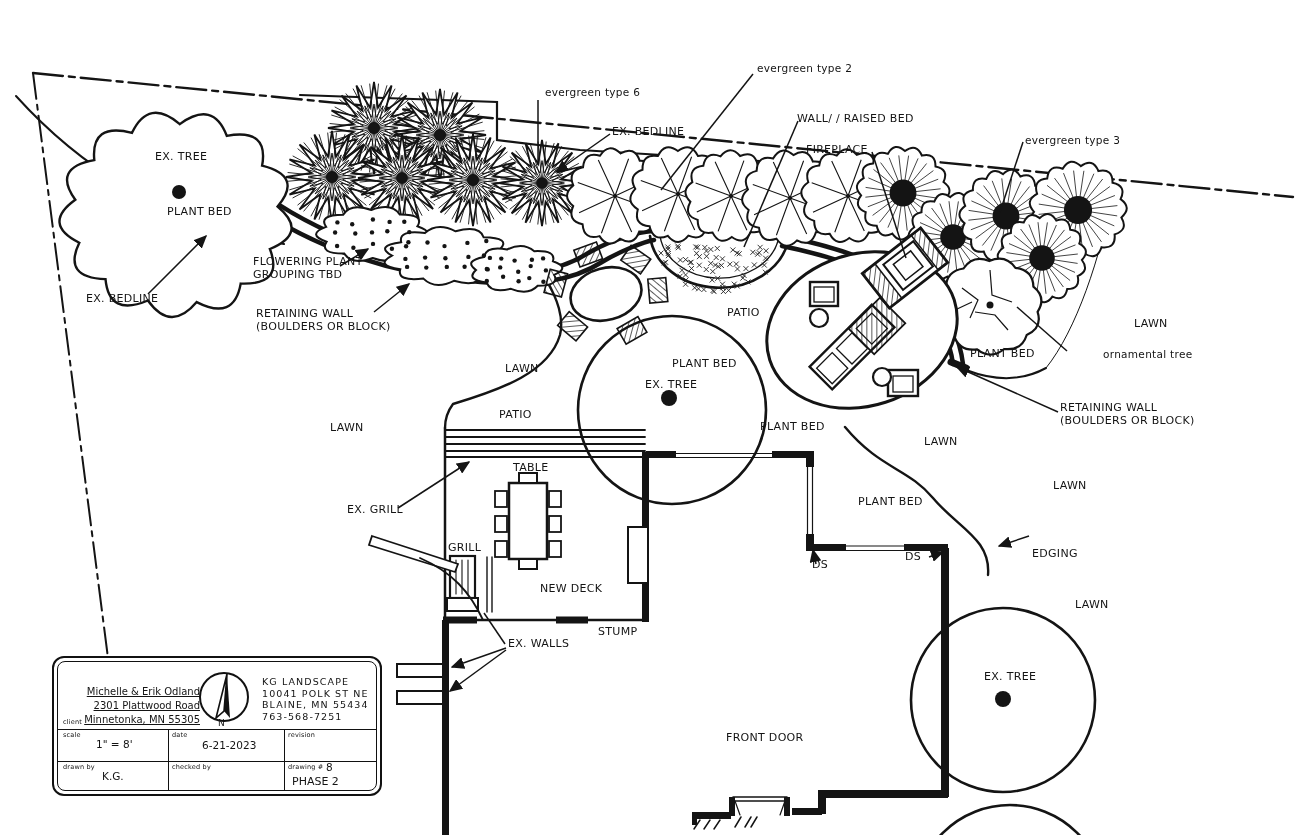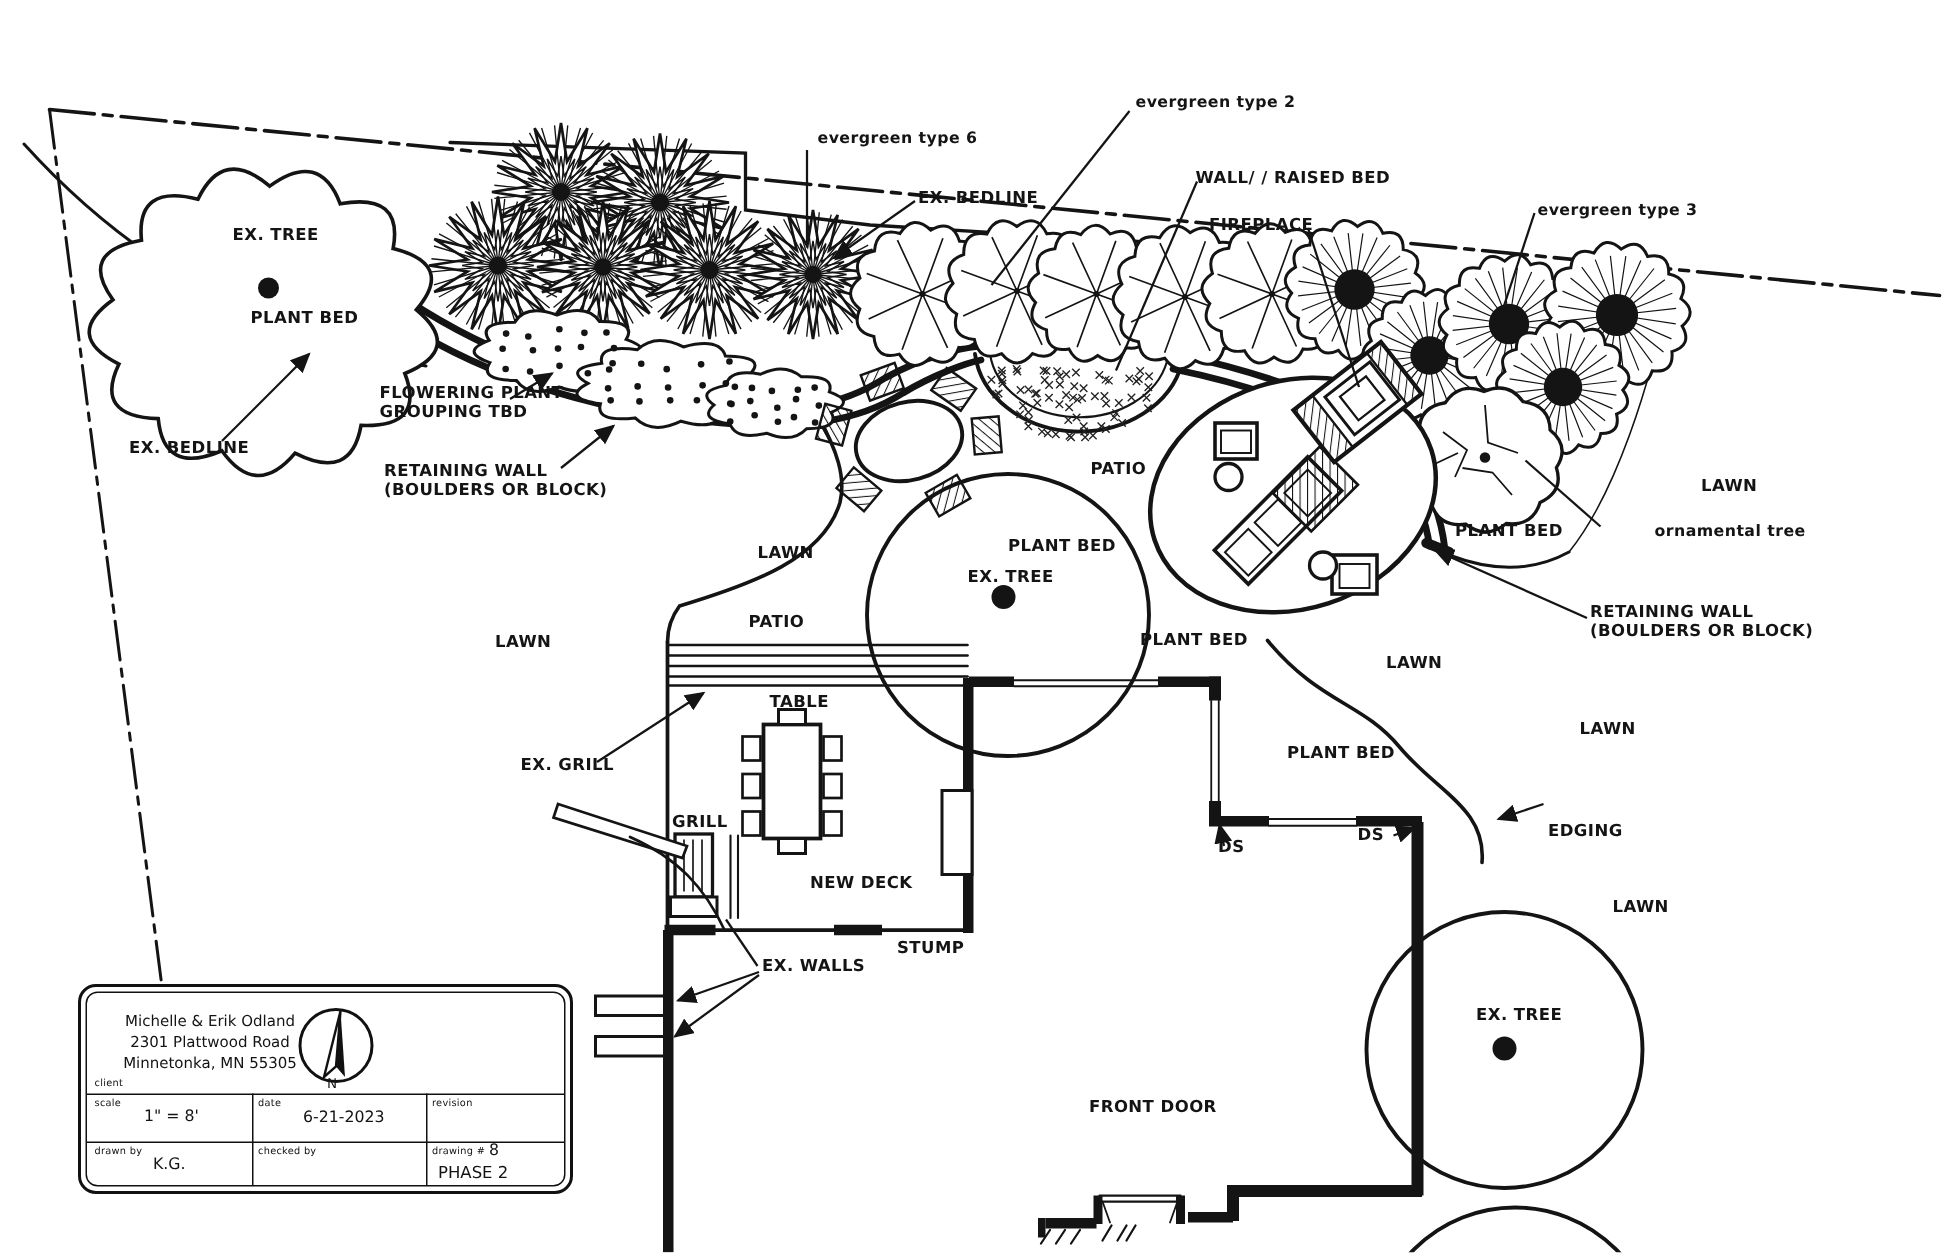--- a/index.html
+++ b/index.html
@@ -7,7 +7,7 @@
         font-family:"DejaVu Sans",sans-serif;color:#141414;}
   .plan svg.base{position:absolute;left:0;top:0;}
   .lbl{position:absolute;font-size:11px;line-height:12px;letter-spacing:.3px;white-space:nowrap;
-       color:#141414;font-weight:700;}
+       color:#141414;font-weight:400;}
   .lbl.small{font-size:10.5px;}
   
   .tblock{position:absolute;left:52px;top:656px;width:326px;height:136px;

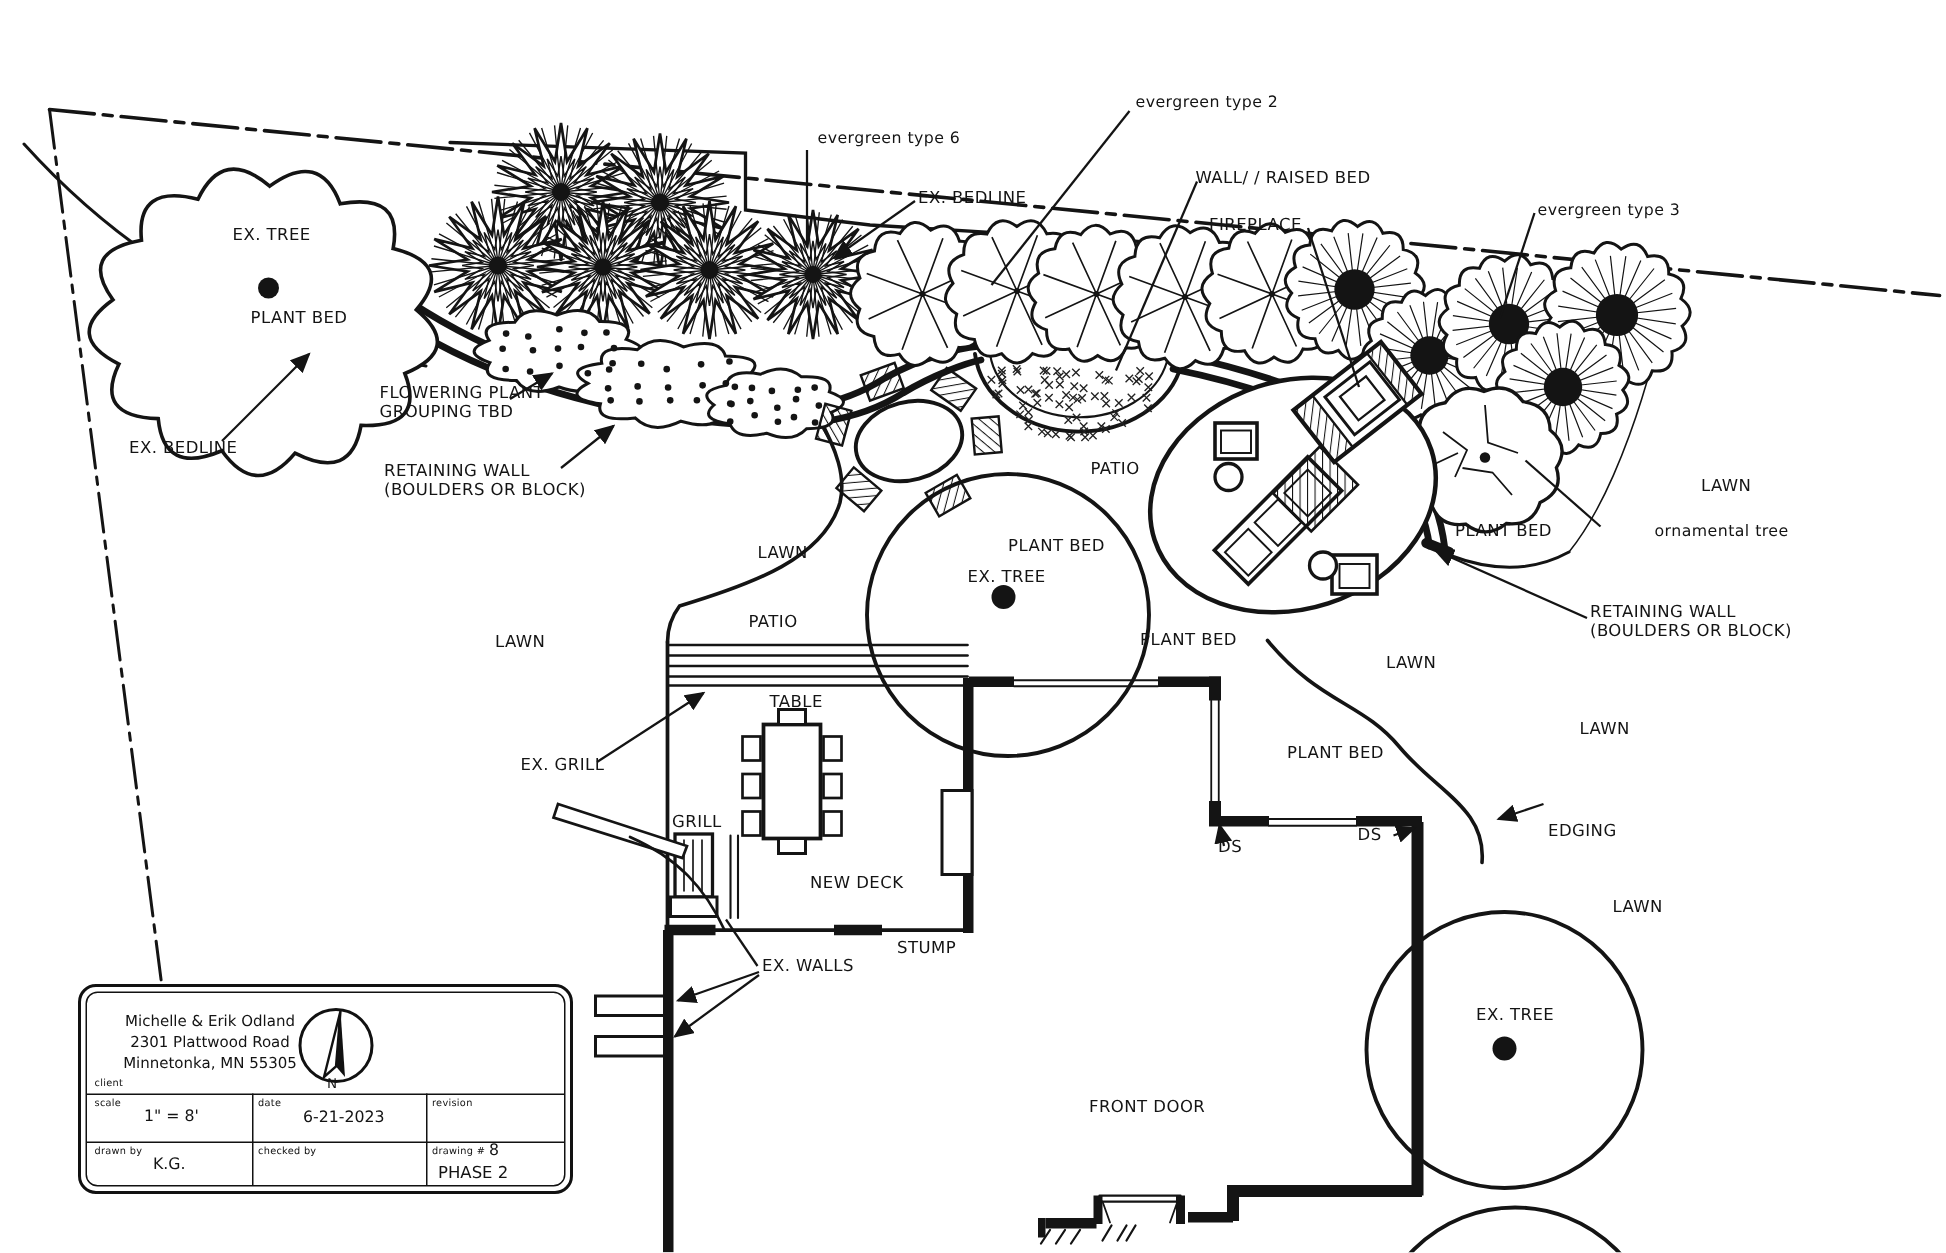--- a/index.html
+++ b/index.html
@@ -508,6 +508,12 @@
     </svg>
     <div class="compass-n">N</div>
 
+    <div class="tb-company">
+      <div>KG LANDSCAPE</div>
+      <div>10041 POLK ST NE</div>
+      <div>BLAINE, MN 55434</div>
+      <div>763-568-7251</div>
+    </div>
 
     <div class="tb-cell-label" style="left:5px;top:69px">scale</div>
     <div class="tb-val" style="left:38px;top:76px">1" = 8'</div>

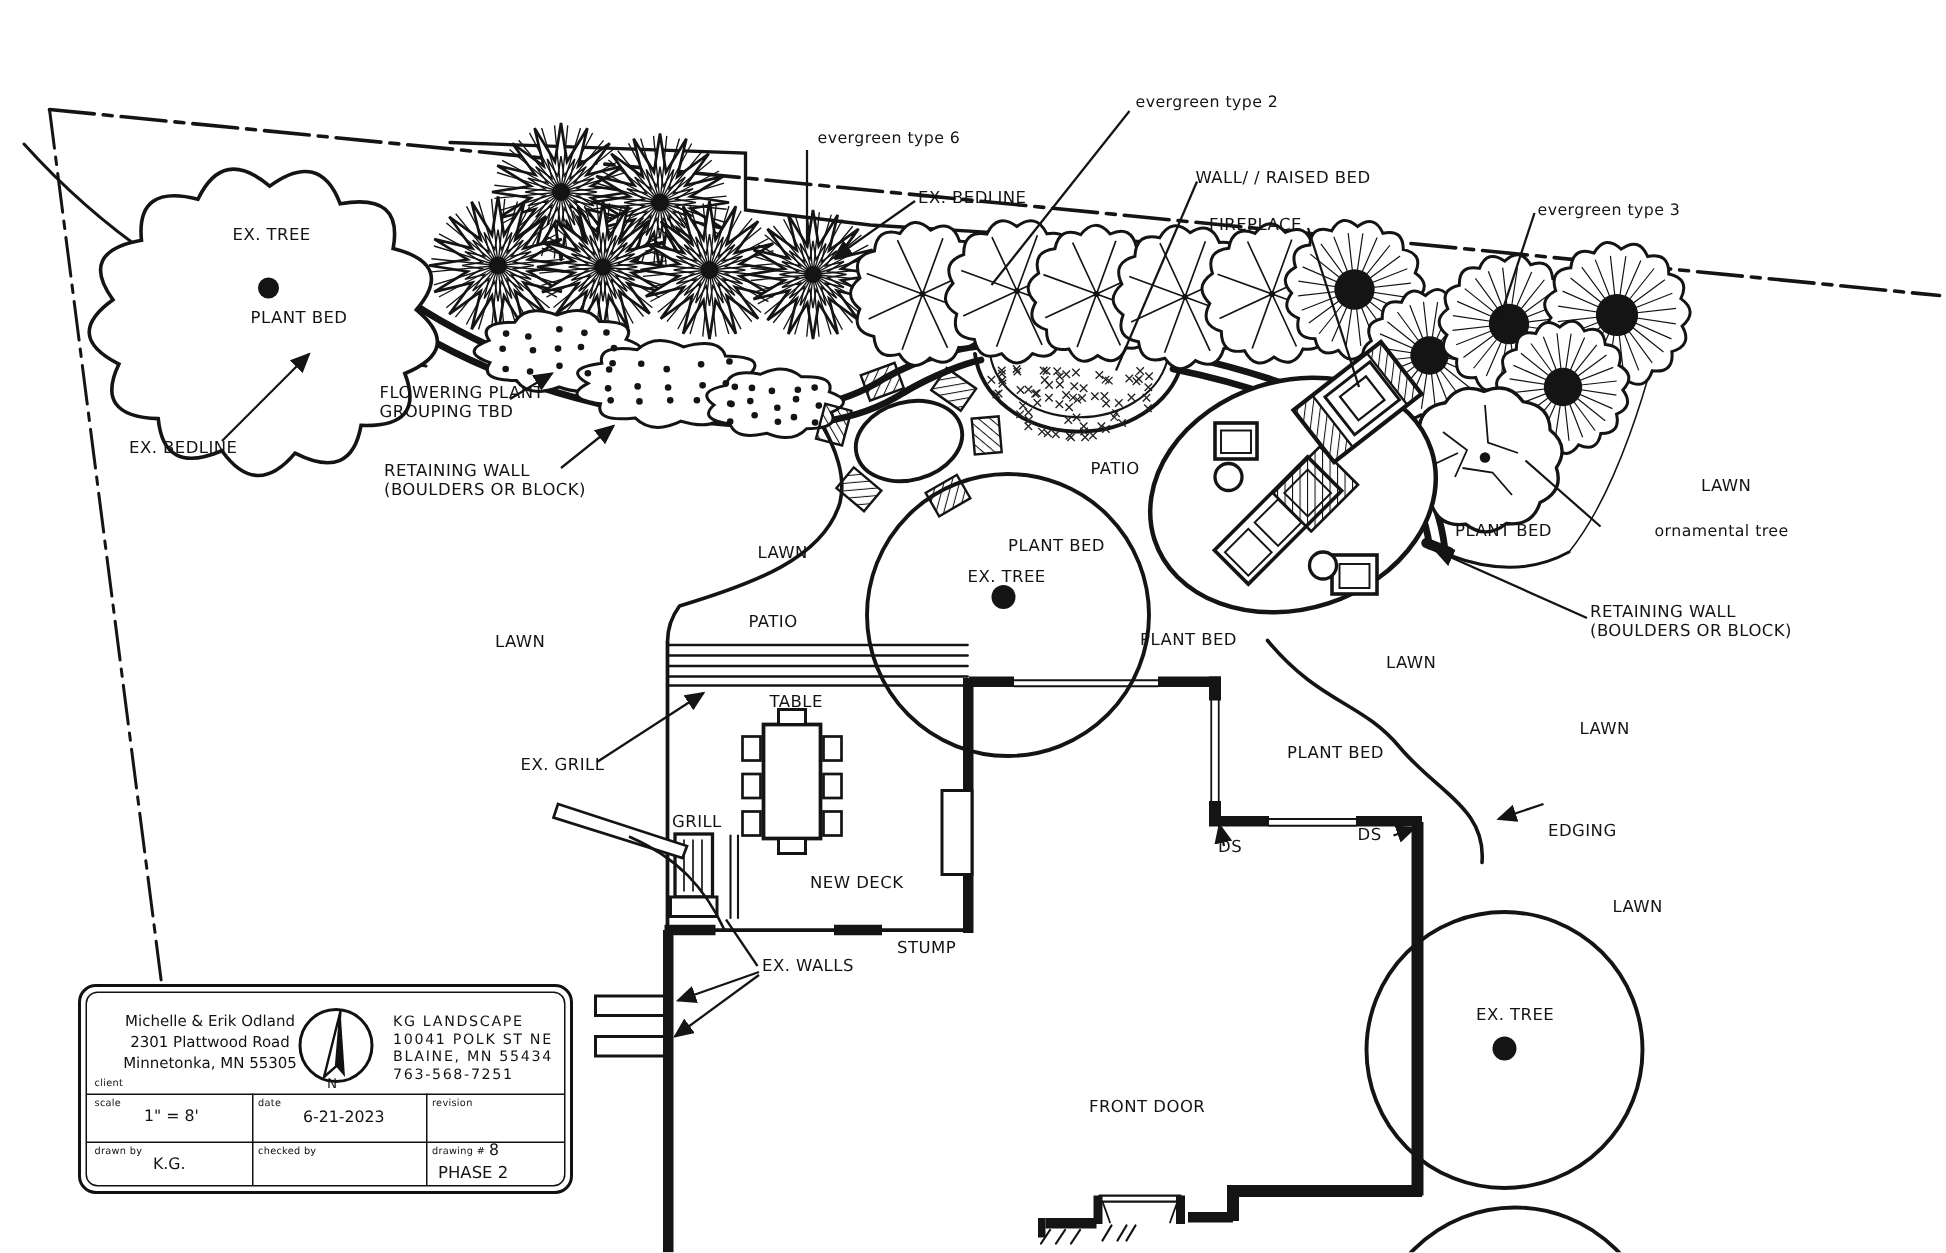--- a/index.html
+++ b/index.html
@@ -17,8 +17,8 @@
   .tb-hline{position:absolute;left:0;right:0;height:0;border-top:1.5px solid #111;}
   .tb-vline{position:absolute;width:0;top:67px;bottom:0;border-left:1.5px solid #111;}
   .tb-cell-label{position:absolute;font-size:6.5px;letter-spacing:.2px;color:#111;}
-  .tb-client{position:absolute;left:22px;top:13px;width:120px;text-align:center;
-             font-size:10px;line-height:14px;}
+  .tb-client{position:absolute;left:22px;top:23px;width:120px;text-align:right;
+             font-size:10px;line-height:14px;text-decoration:underline;}
   .tb-company{position:absolute;left:204px;top:14px;width:116px;
               font-size:9.5px;line-height:11.5px;letter-spacing:1.1px;}
   .tb-val{position:absolute;font-size:10.5px;}

